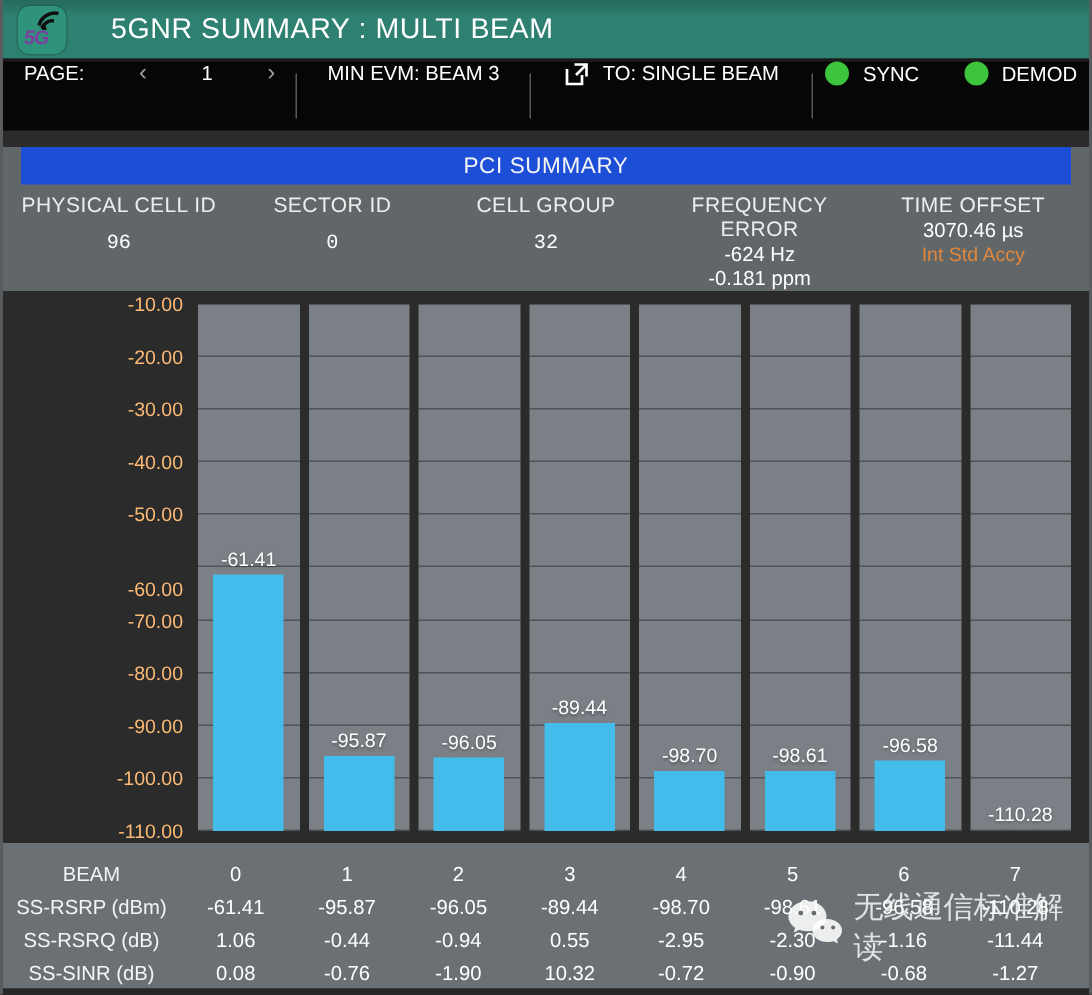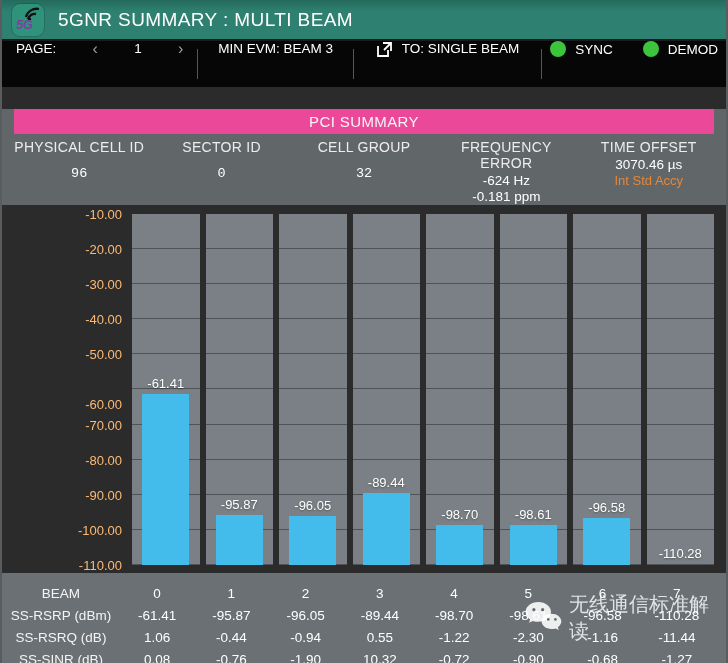--- a/index.html
+++ b/index.html
@@ -13,7 +13,7 @@
   
   .header {
     height:41px; background:linear-gradient(#256a5c, #2e8170 30%, #2e8170);
-    display:flex; align-items:center; padding:0 10px; gap:14px;
+    display:flex; align-items:center; padding:0 10px; gap:30px;
     border-bottom:2px solid #1b1b1b;
   }
   .logo-tile {

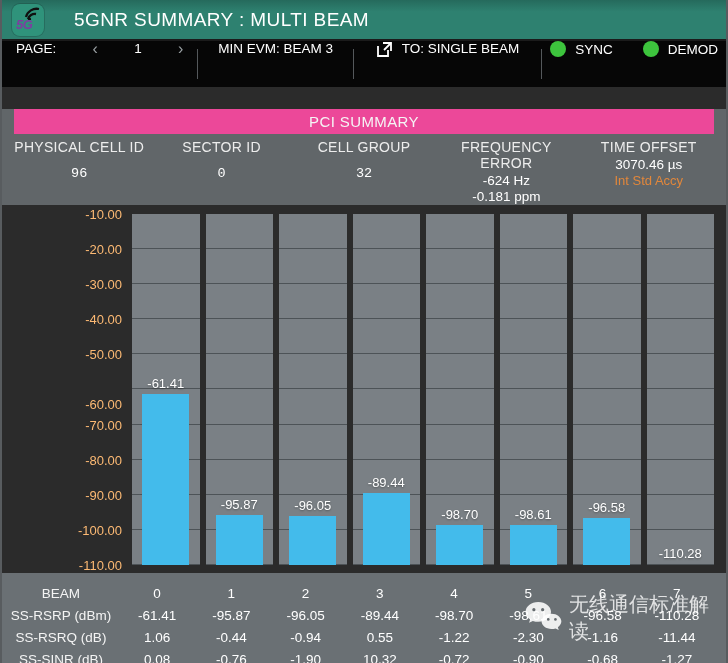--- a/index.html
+++ b/index.html
@@ -46,7 +46,7 @@
   
   .pci { height:96px; background:#616669; }
   .pci-titlebar {
-    margin:22px 12px 0 12px; height:25px; background:#ec4899;
+    margin:11px 12px 0 12px; height:25px; background:#1d4ed8;
     display:flex; align-items:center; justify-content:center;
   }
   .pci-title { color:#f5f5f5; font-size:15px; letter-spacing:0.4px; }

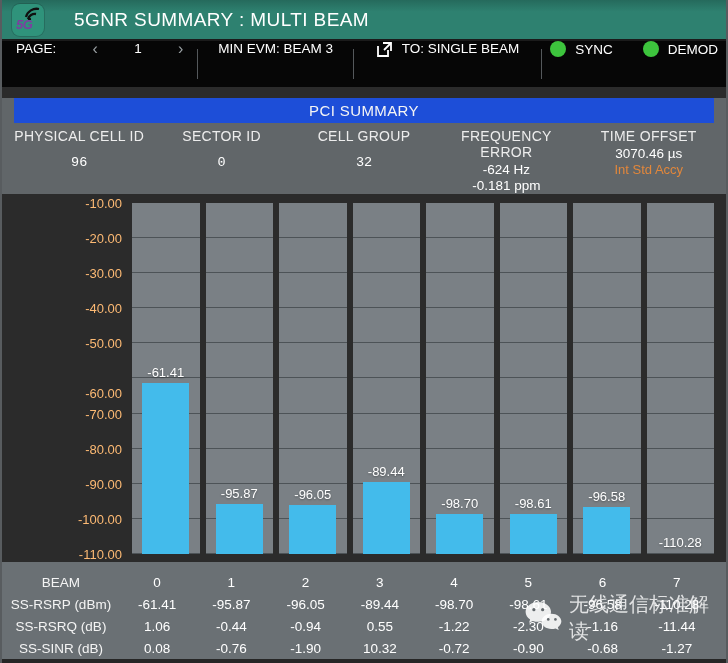--- a/index.html
+++ b/index.html
@@ -349,7 +349,7 @@
         <span>-0.44</span>
         <span>-0.94</span>
         <span>0.55</span>
-        <span>-1.22</span>
+        <span>-2.95</span>
         <span>-2.30</span>
         <span>-1.16</span>
         <span>-11.44</span>

